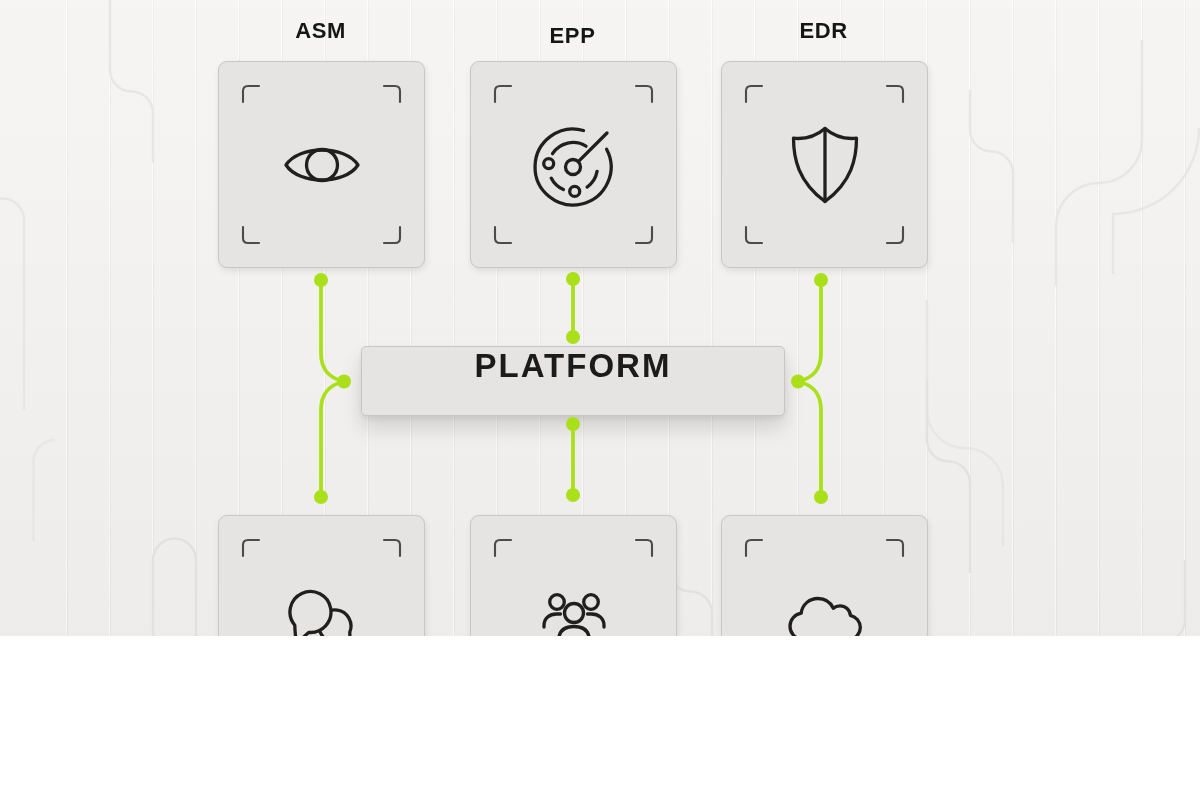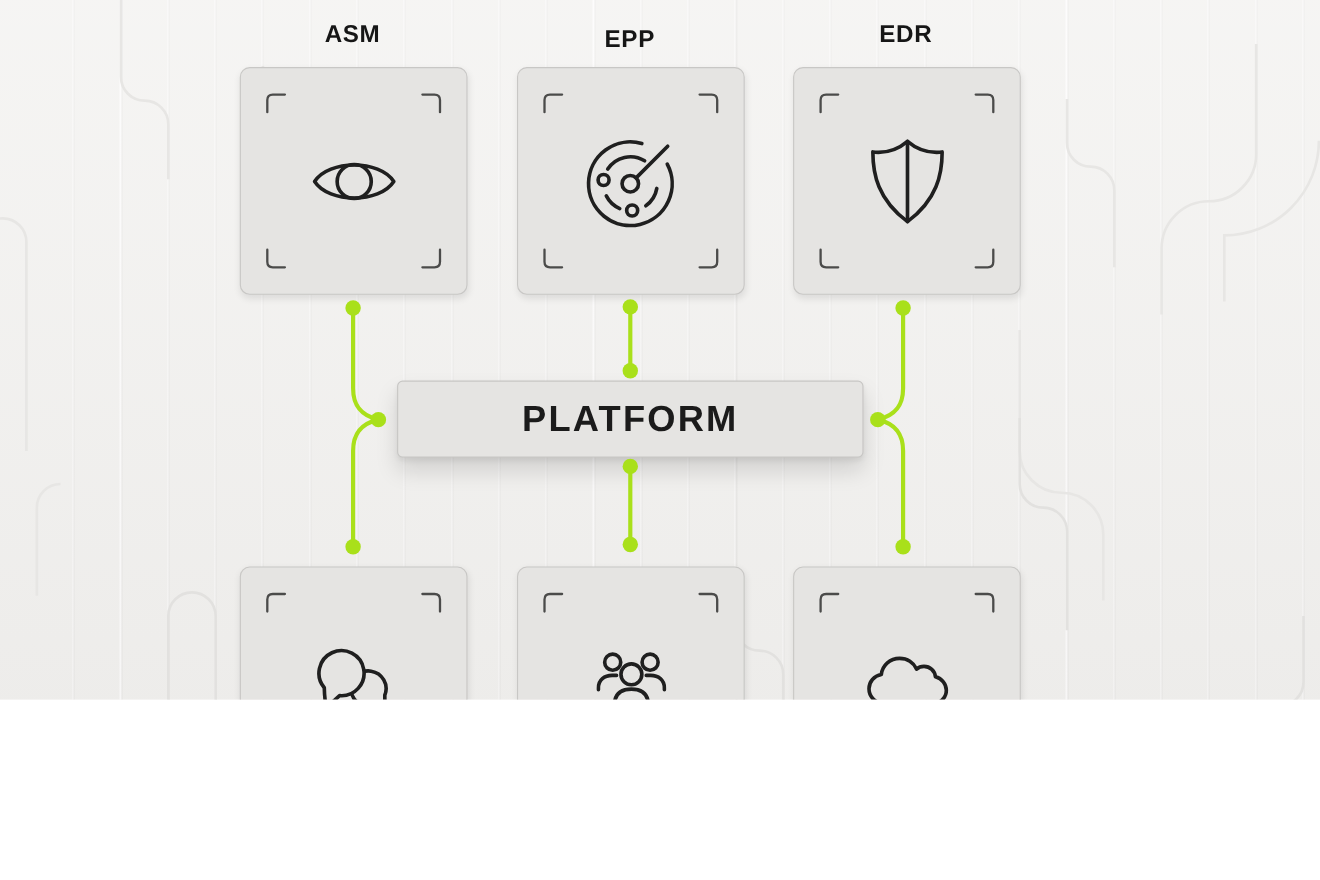--- a/index.html
+++ b/index.html
@@ -43,7 +43,7 @@
     background:var(--card-bg,#e5e4e2);
     border:1px solid #c7c6c4; border-radius:5px;
     box-shadow:0 12px 20px rgba(0,0,0,.13), 0 3px 5px rgba(0,0,0,.06);
-    display:flex; align-items:center; justify-content:center;
+    display:flex; align-items:flex-start; justify-content:center;
   }
   .platform span{
     font-size:33px; font-weight:700; letter-spacing:2px;

